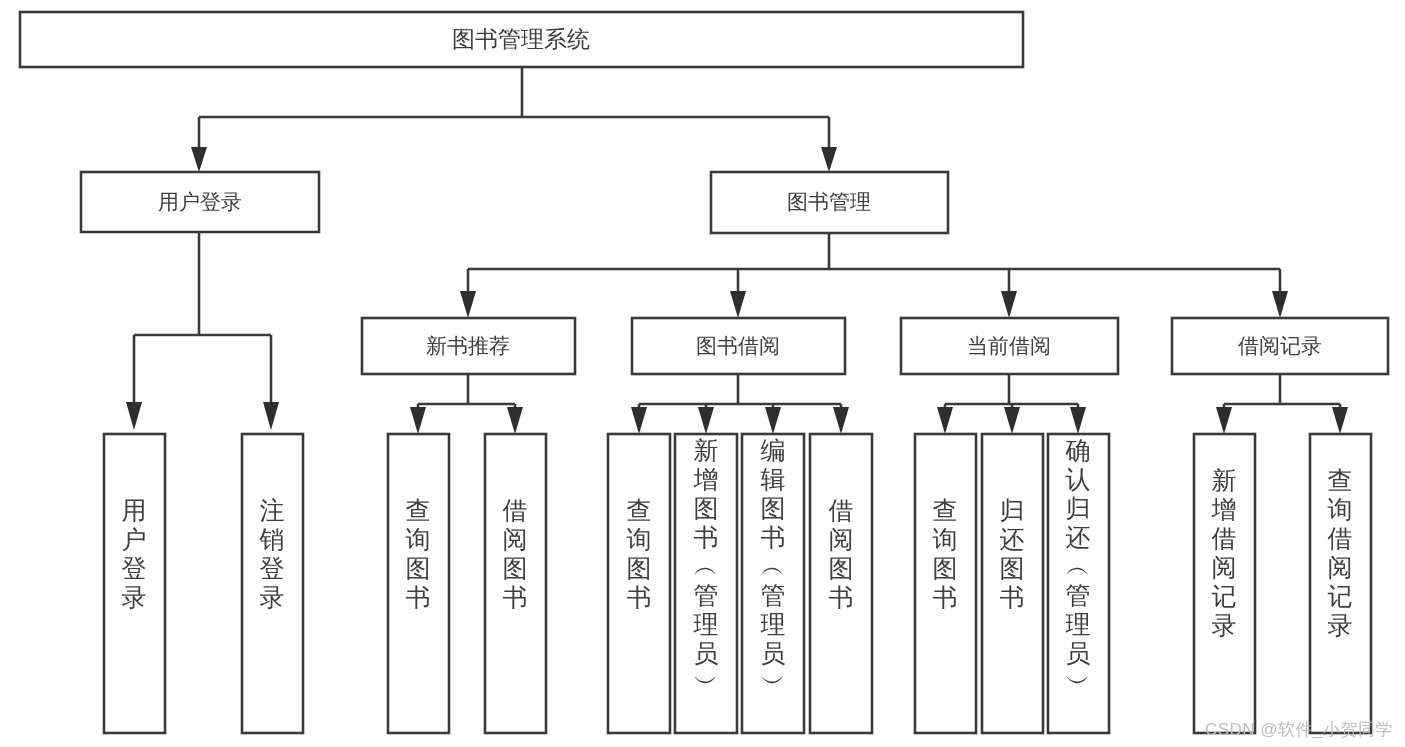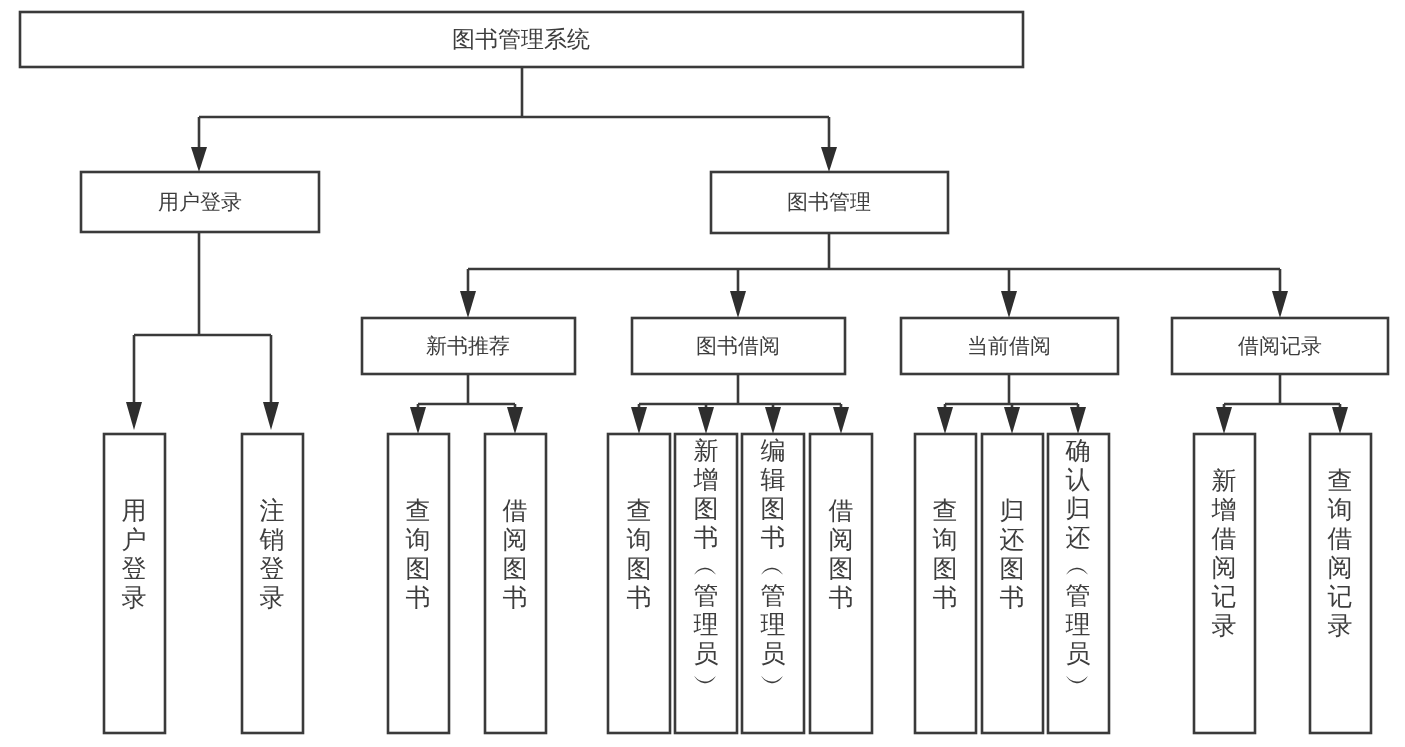--- a/index.html
+++ b/index.html
@@ -241,6 +241,7 @@
 
   </svg>
 
+  <div class="watermark">CSDN @软件_小贺同学</div>
 </div>
 
 </body></html>

